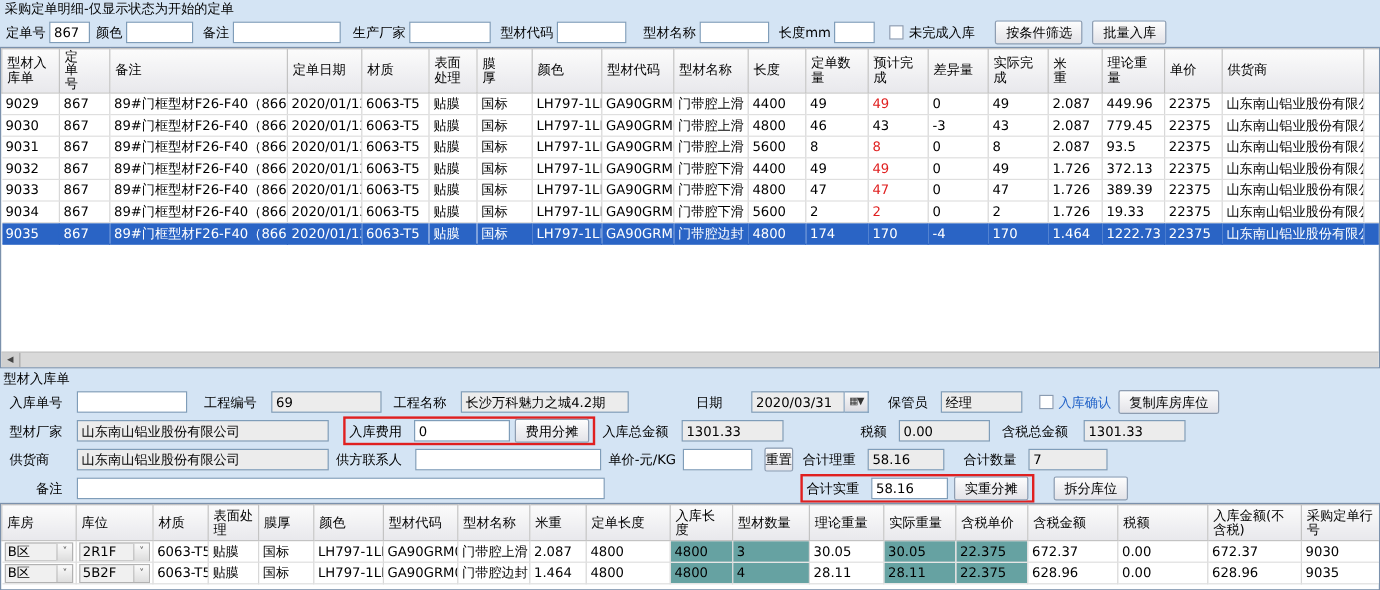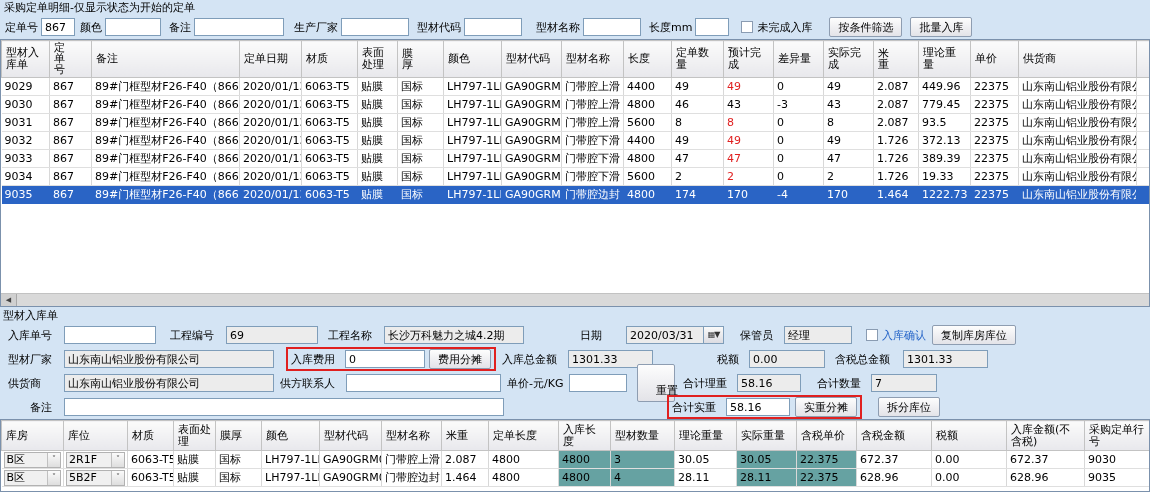--- a/index.html
+++ b/index.html
@@ -308,7 +308,7 @@
       <input class="tbx" style="width: 155px;" value="">
       <span class="lbl" style="width:58px;margin-left:6px">单价-元/KG</span>
       <input class="tbx" style="width: 58px;" value="">
-      <button class="btn" style="margin-left:10px;width:24px;padding:18px">重置</button>
+      <button class="btn" style="margin-left:10px;width:24px;padding:0">重置</button>
       <span class="lbl" style="width:50px;margin-left:8px">合计理重</span>
       <input class="tbx ro" style="width: 64px;" value="58.16">
       <span class="lbl" style="width:50px;margin-left:16px">合计数量</span>

